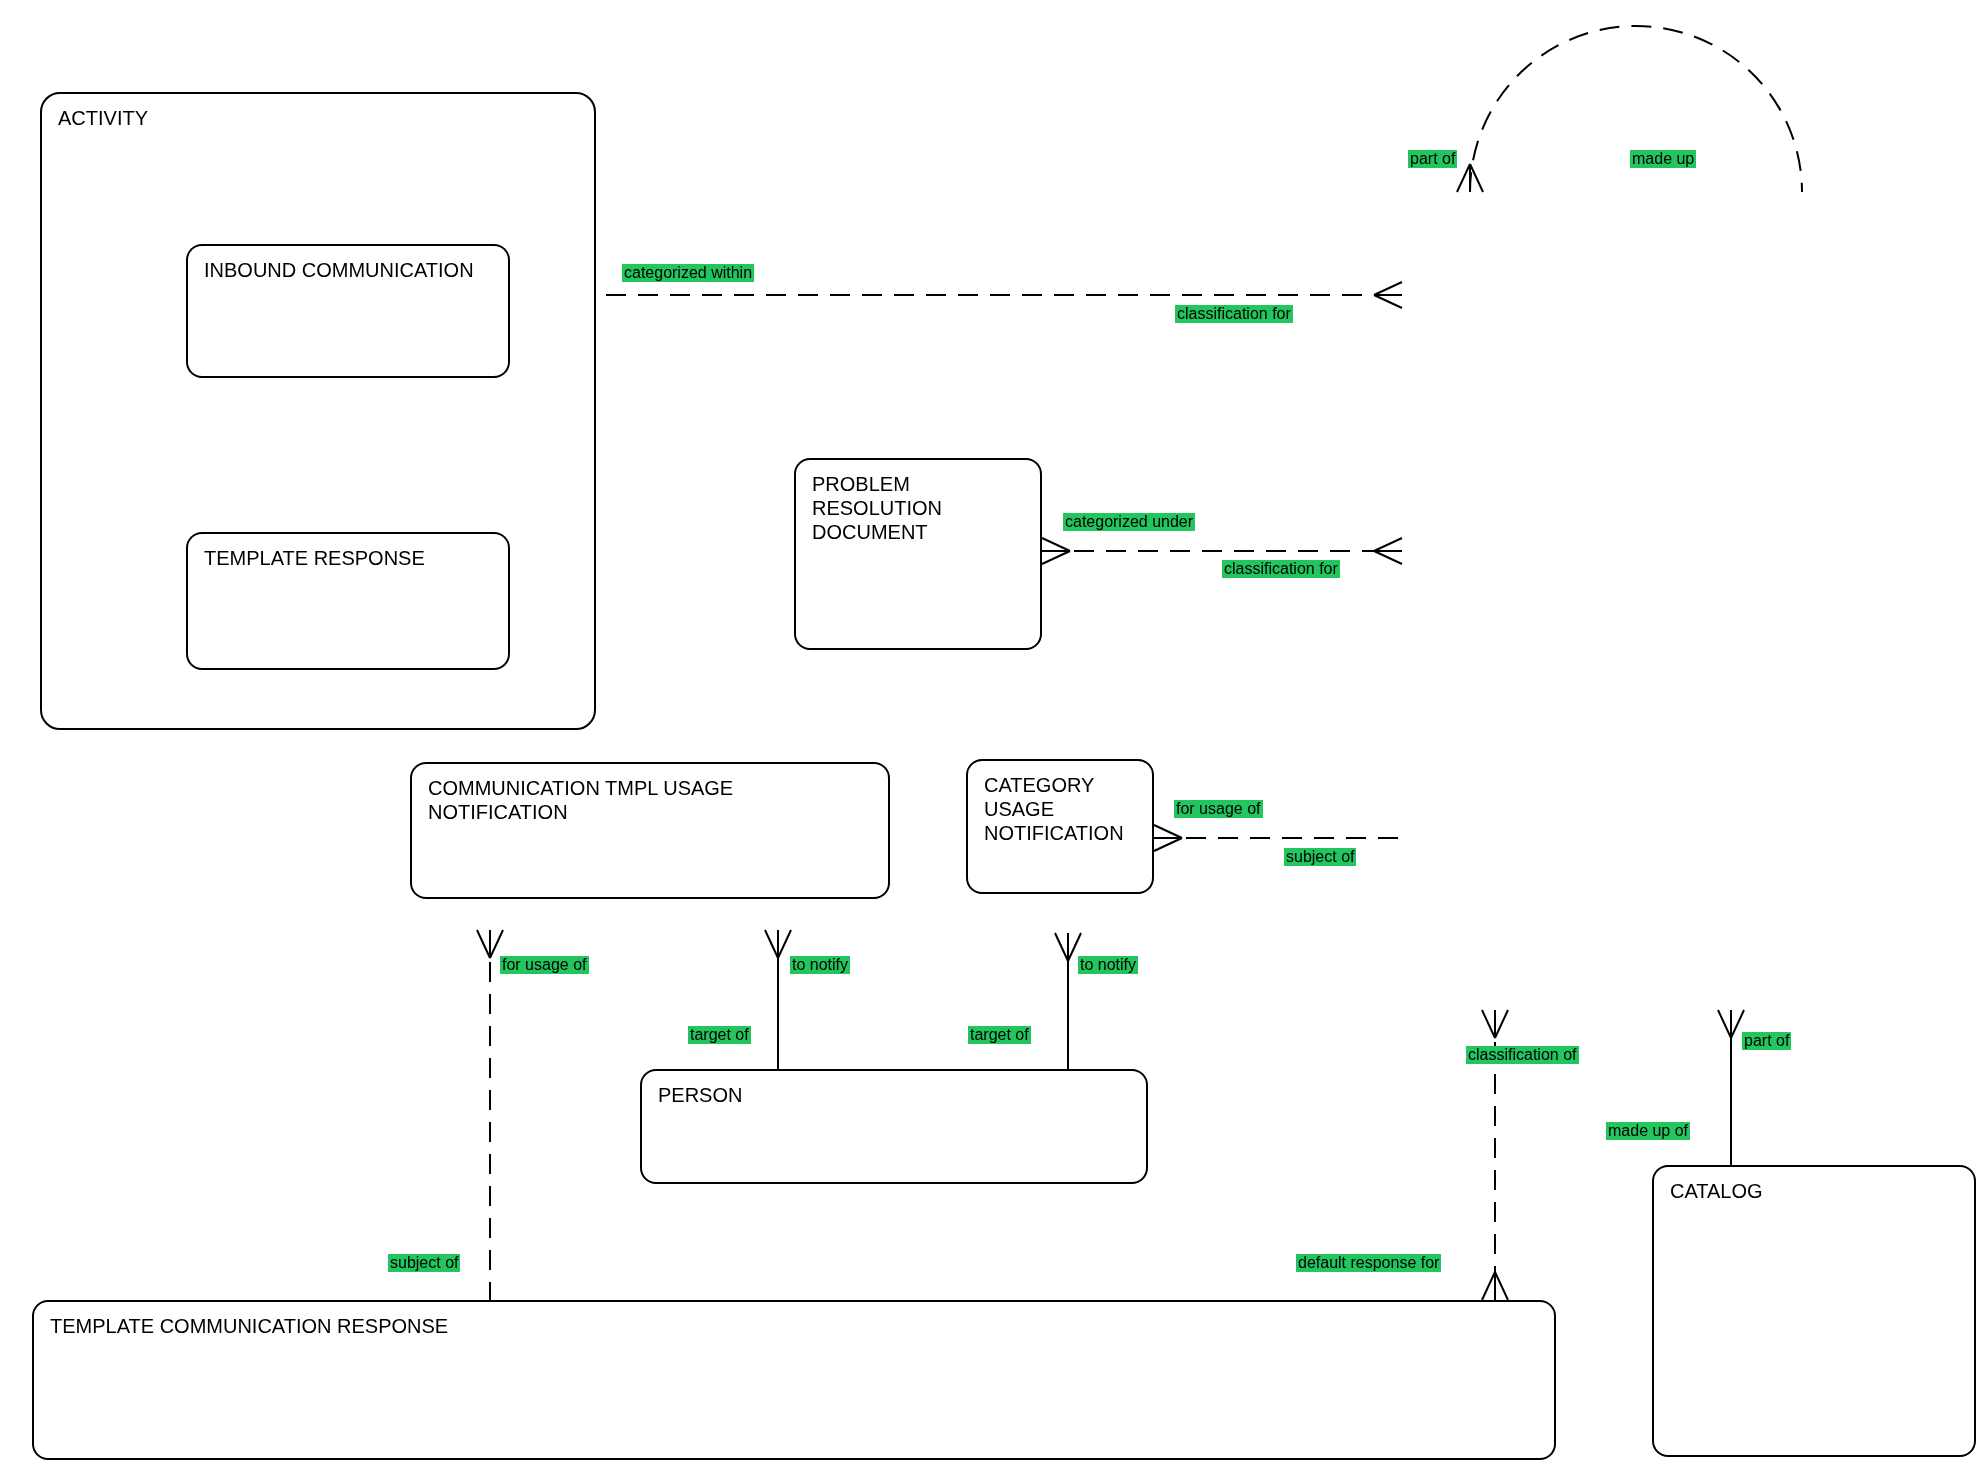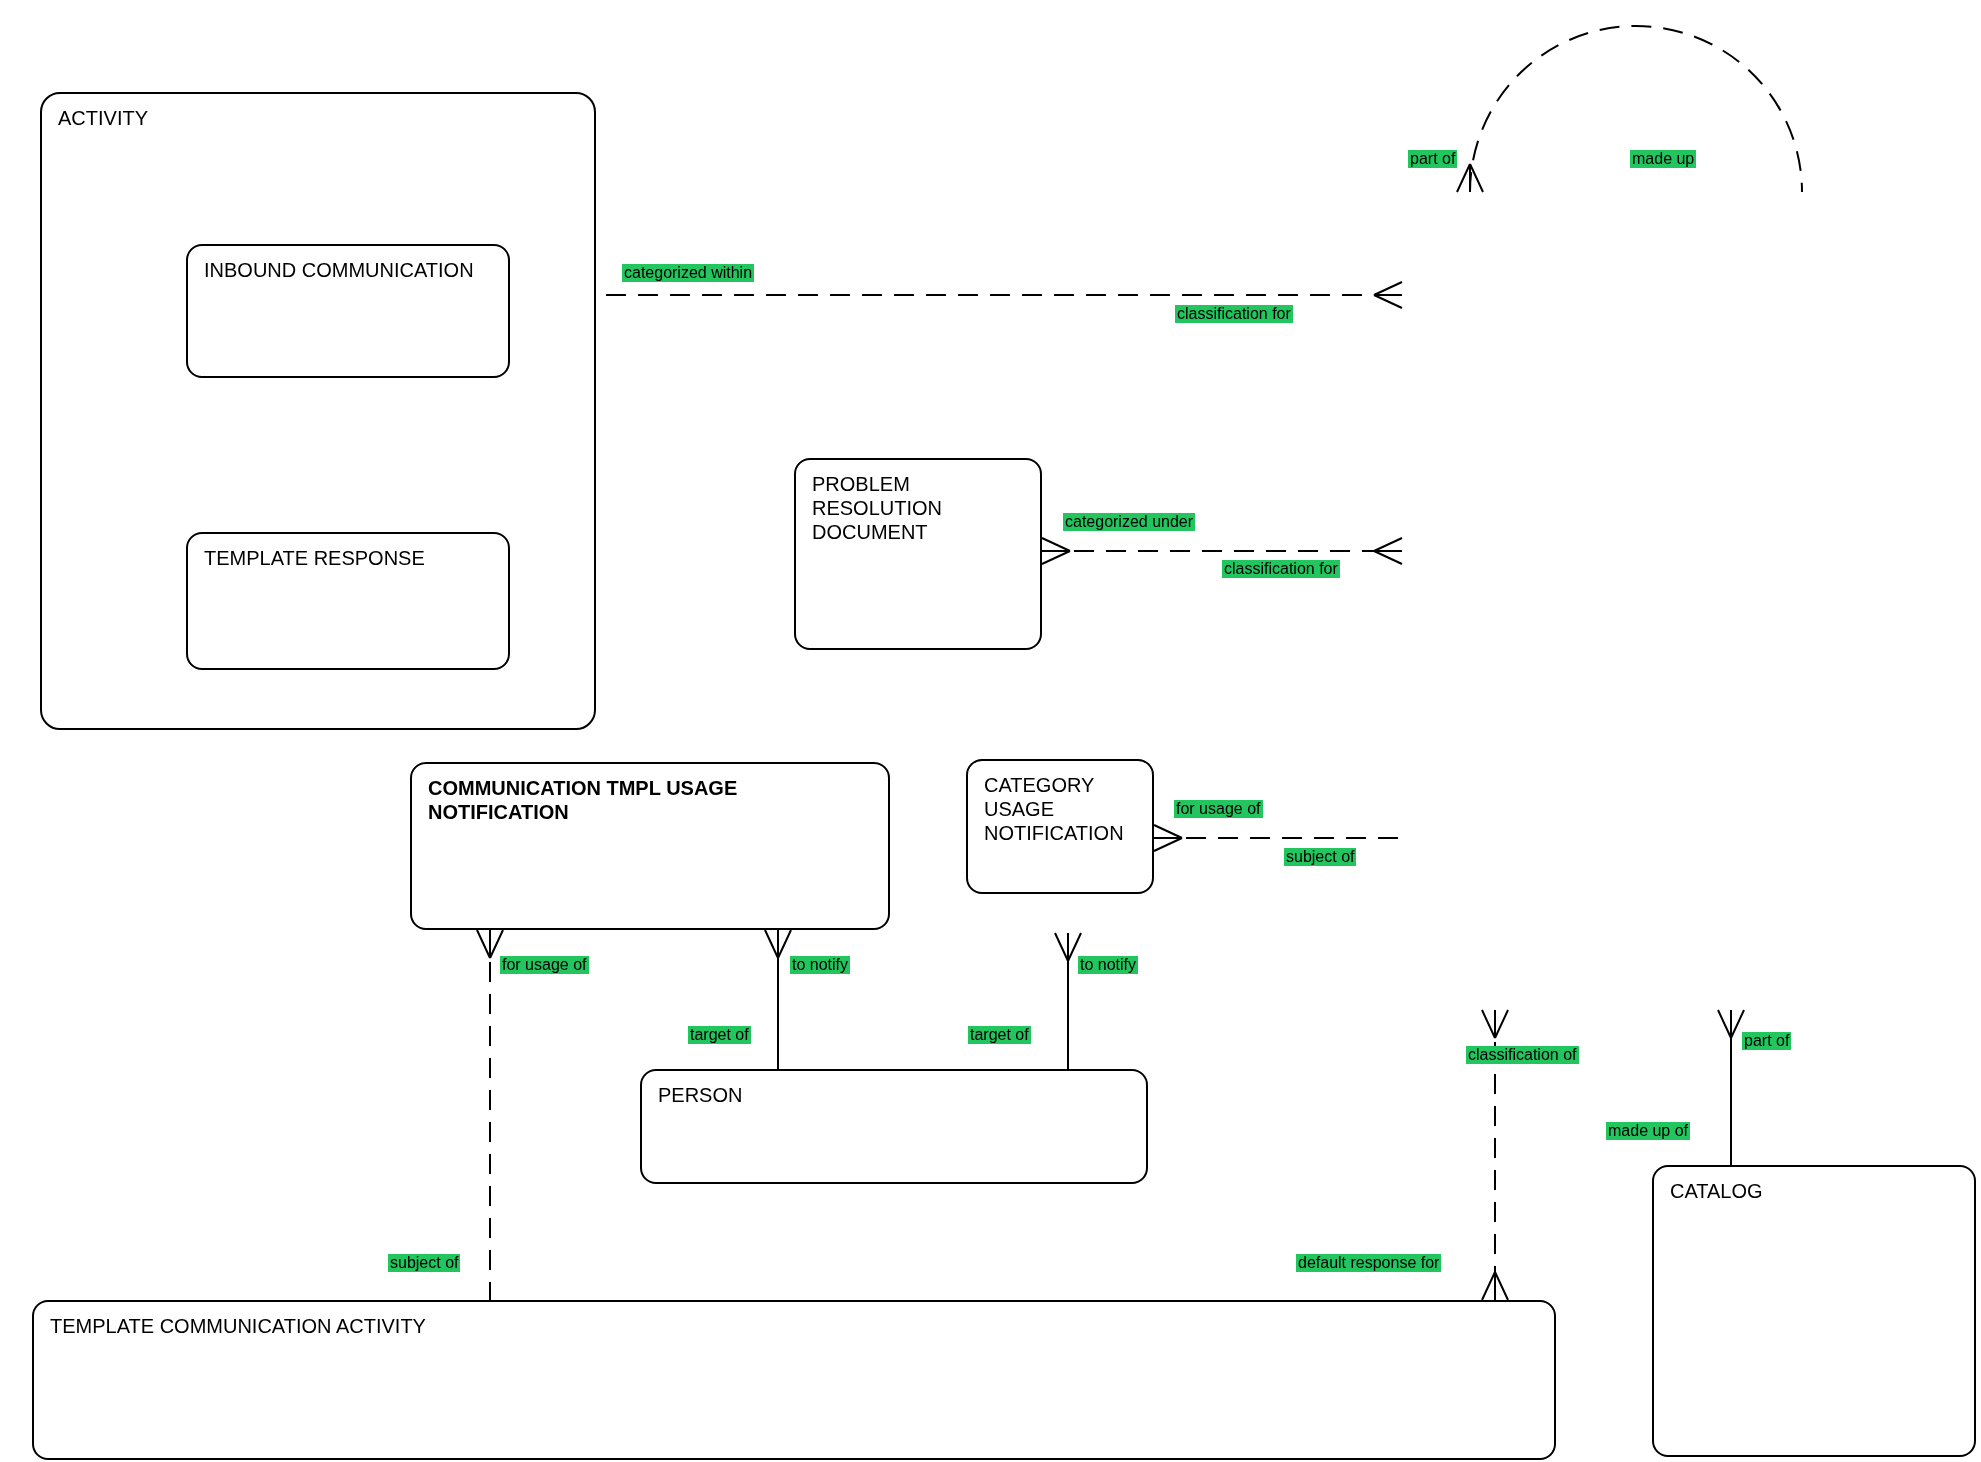--- a/index.html
+++ b/index.html
@@ -107,7 +107,7 @@
     <div class="entity-label" style="width:160px;">PROBLEM RESOLUTION DOCUMENT</div>
   </div>
 
-  <div class="entity" style="left:410px; top:762px; width:480px; height:168px;font-weight:bold;">
+  <div class="entity" style="left:410px; top:762px; width:480px; height:137px;">
     <div class="entity-label" style="width:310px;">COMMUNICATION TMPL USAGE NOTIFICATION</div>
   </div>
 

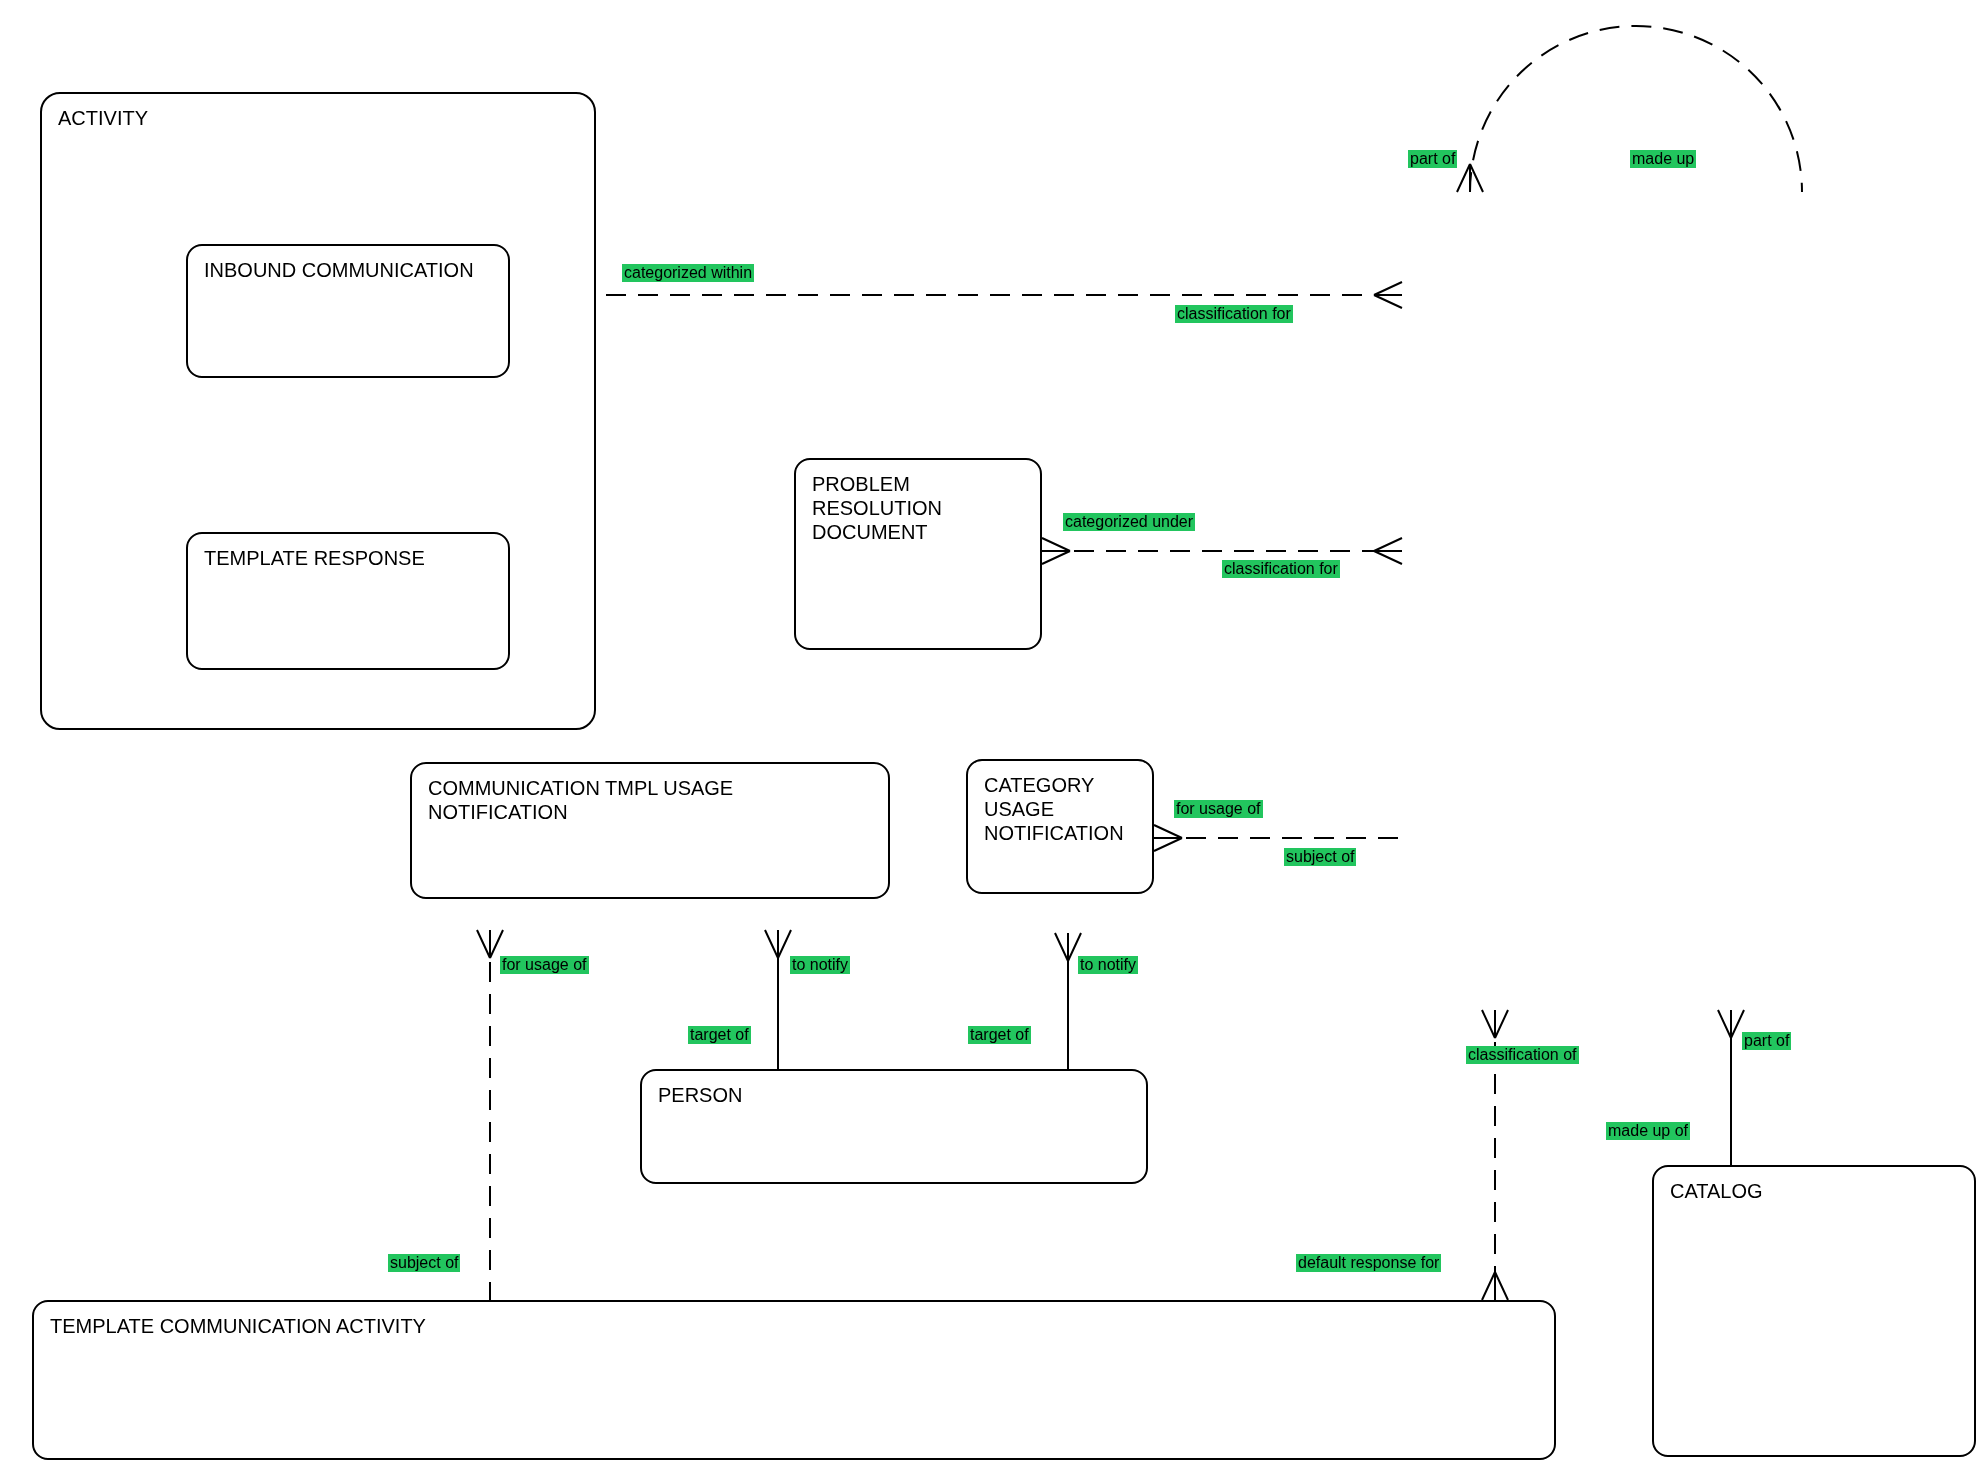--- a/index.html
+++ b/index.html
@@ -124,7 +124,7 @@
   </div>
 
   <div class="entity" style="left:32px; top:1300px; width:1524px; height:160px;">
-    <div class="entity-label">TEMPLATE COMMUNICATION ACTIVITY</div>
+    <div class="entity-label">TEMPLATE COMMUNICATION RESPONSE</div>
   </div>
 
   <div class="rel-label" style="left:622px; top:264px;">categorized within</div>

